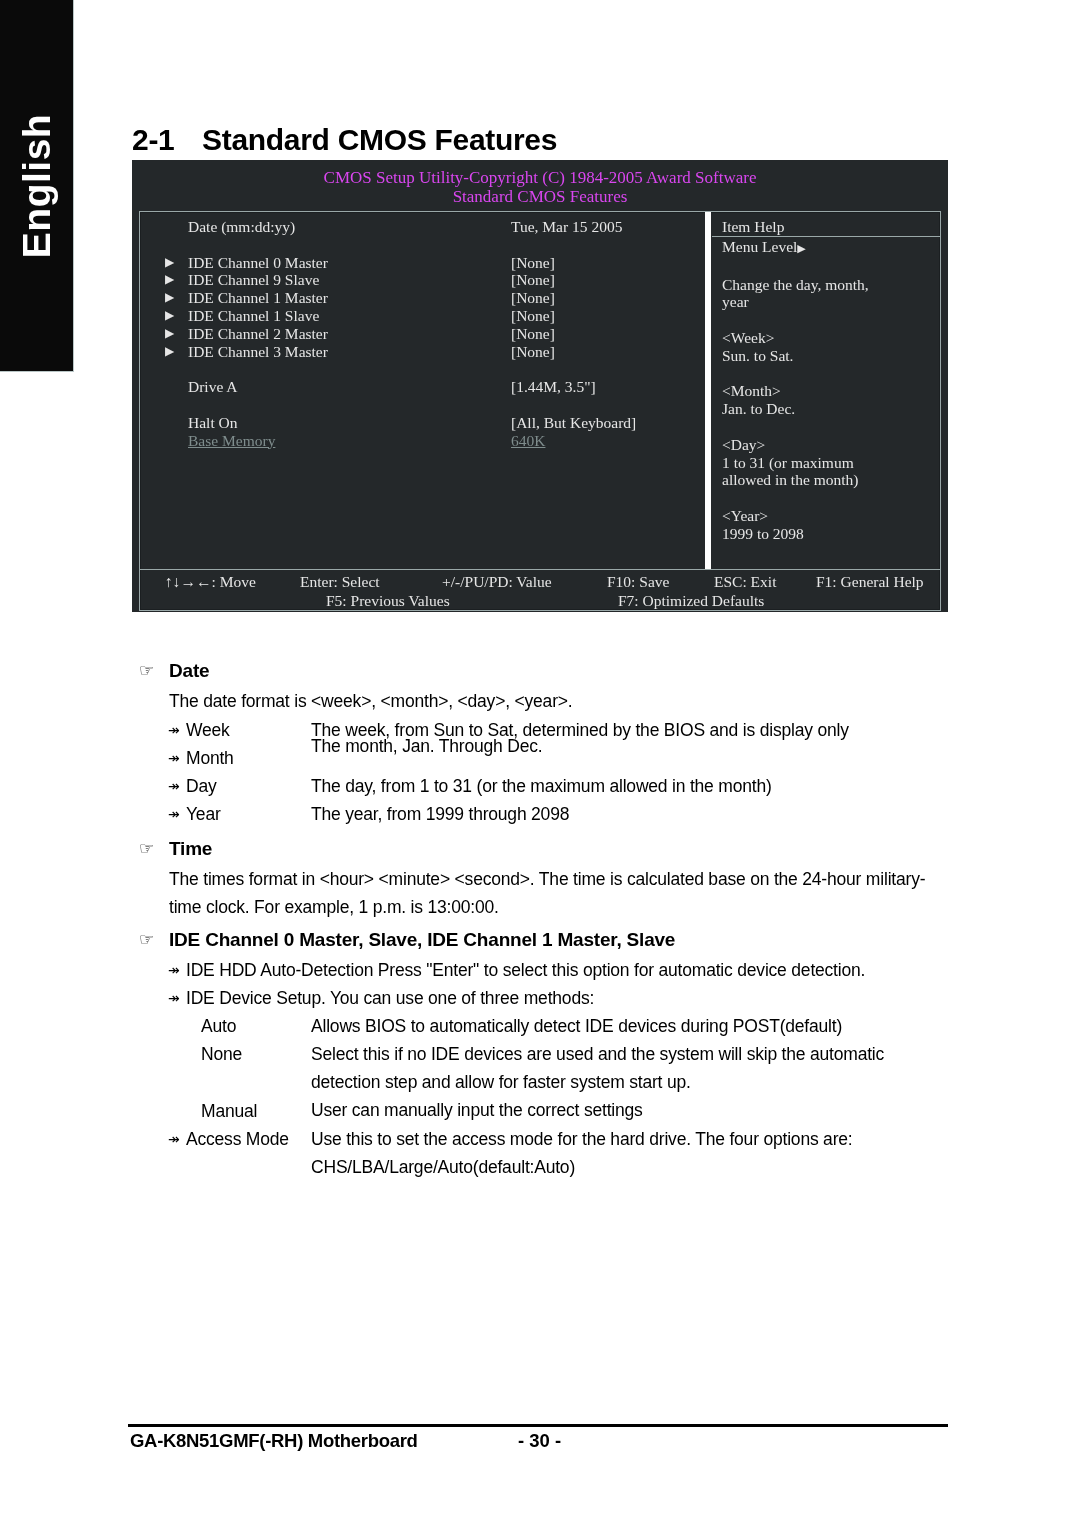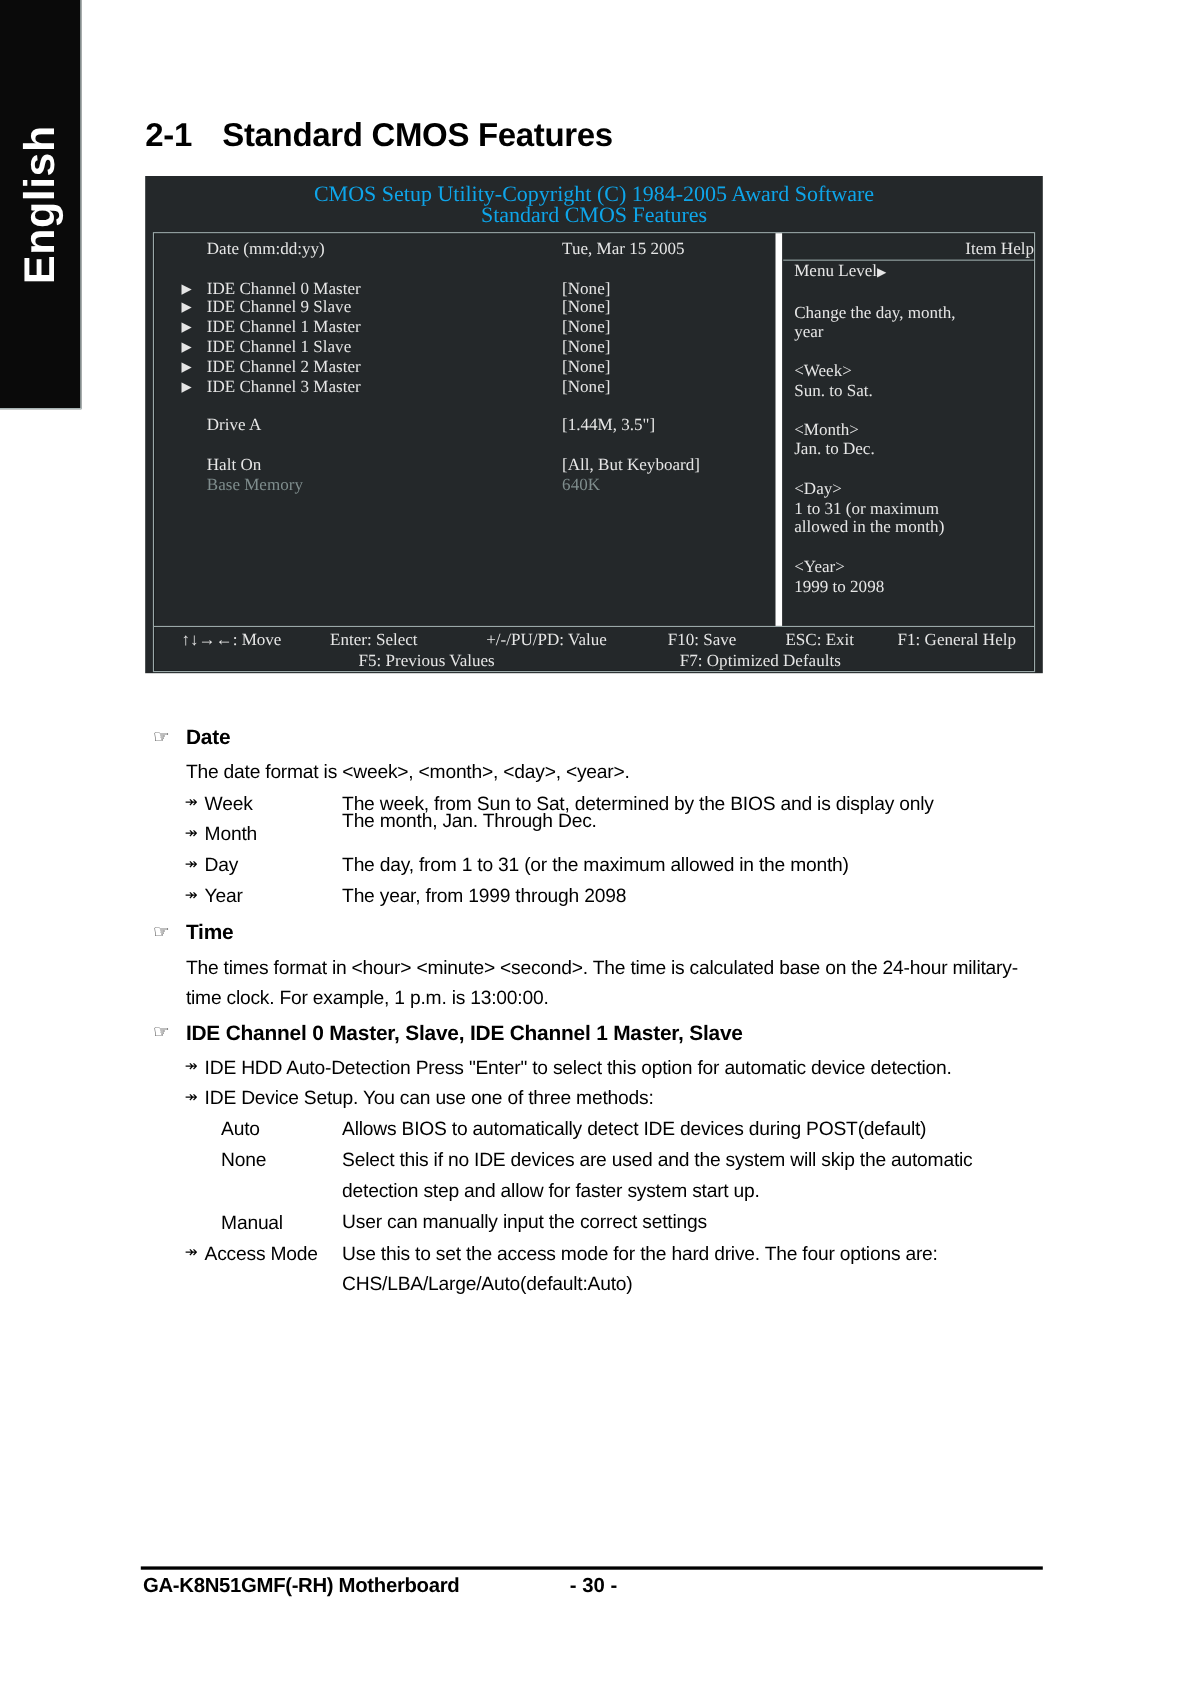--- a/index.html
+++ b/index.html
@@ -52,7 +52,7 @@
     letter-spacing: -0.3px;
     white-space: nowrap;
   }
-  #page-title .num { display: inline-block; width: 70px; }
+  #page-title .num { display: inline-block; width: 70px; margin-top: 16px; }
 
   
   #bios-panel {

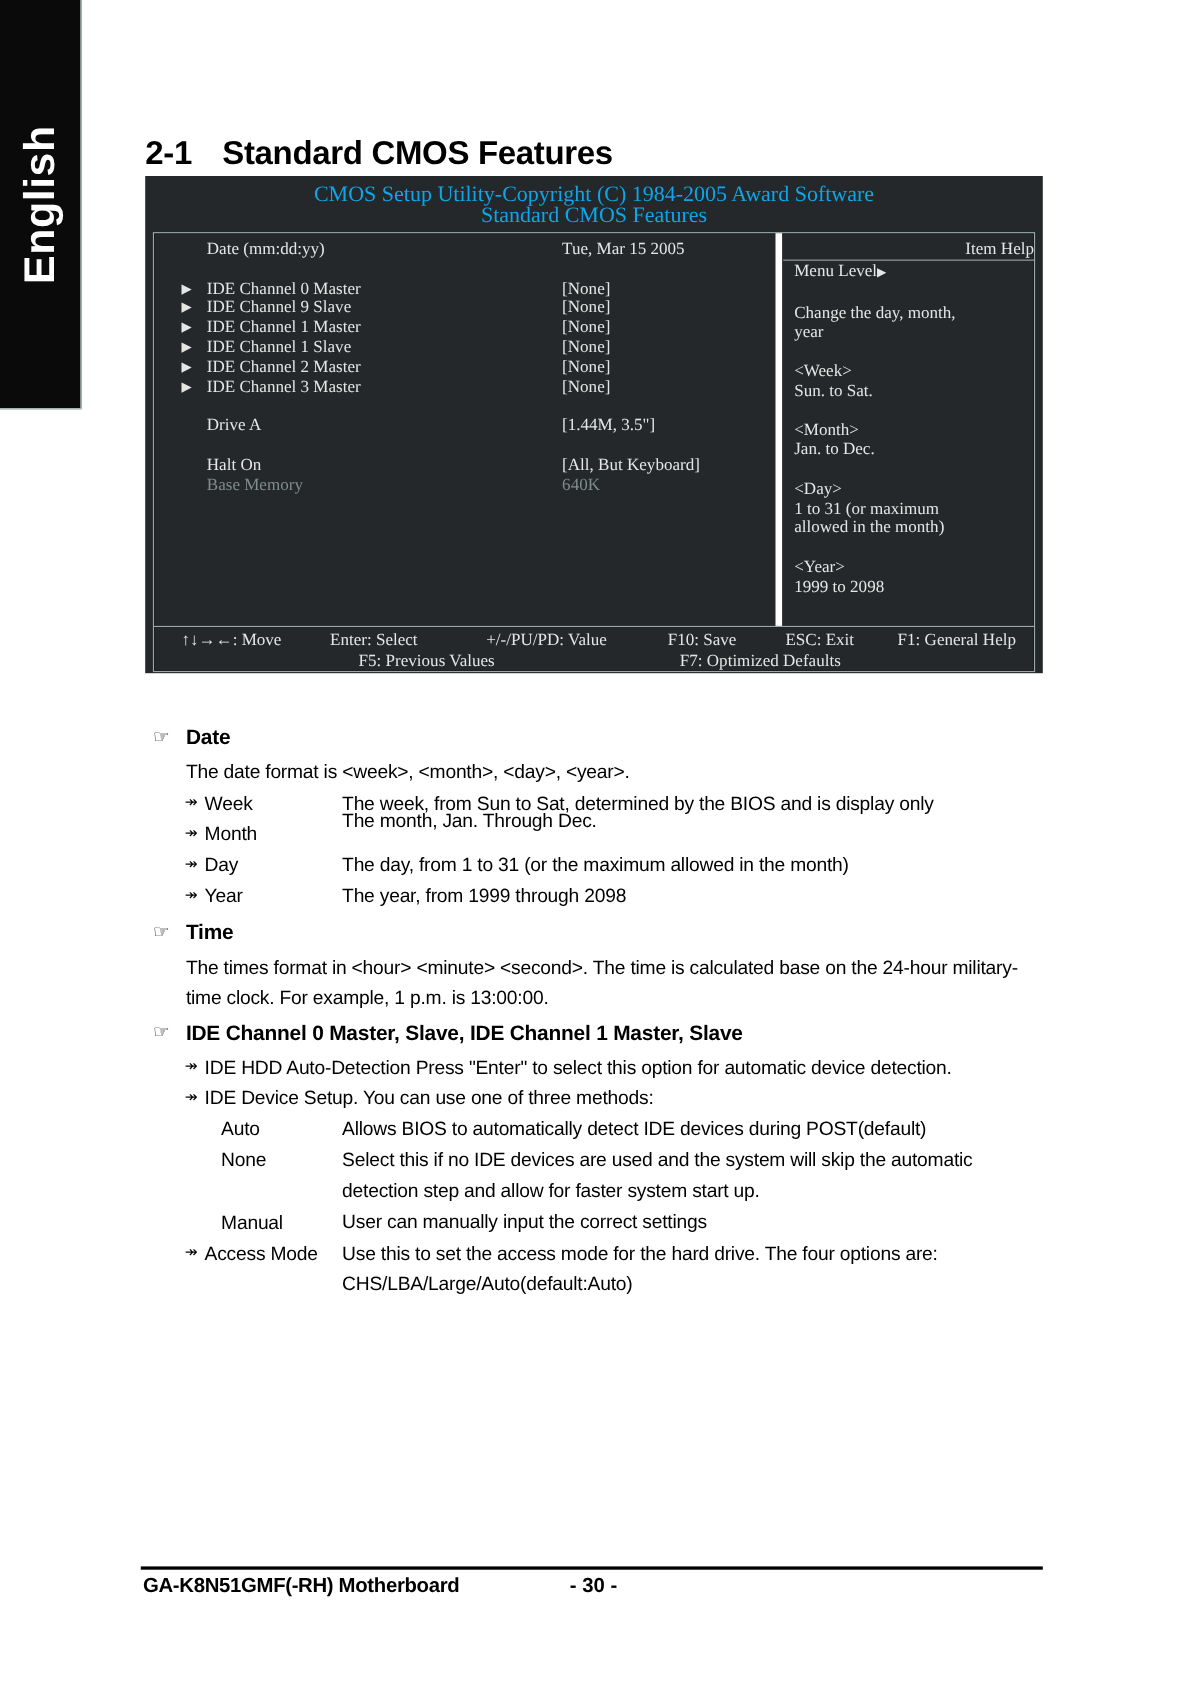--- a/index.html
+++ b/index.html
@@ -69,9 +69,9 @@
   }
   #bios-title-area {
     text-align: center;
-    font-size: 20px;
+    font-size: 17px;
     line-height: 19px;
-    color: #0ea5e9;
+    color: #d946ef;
     padding-top: 2px;
     padding-bottom: 5px;
   }

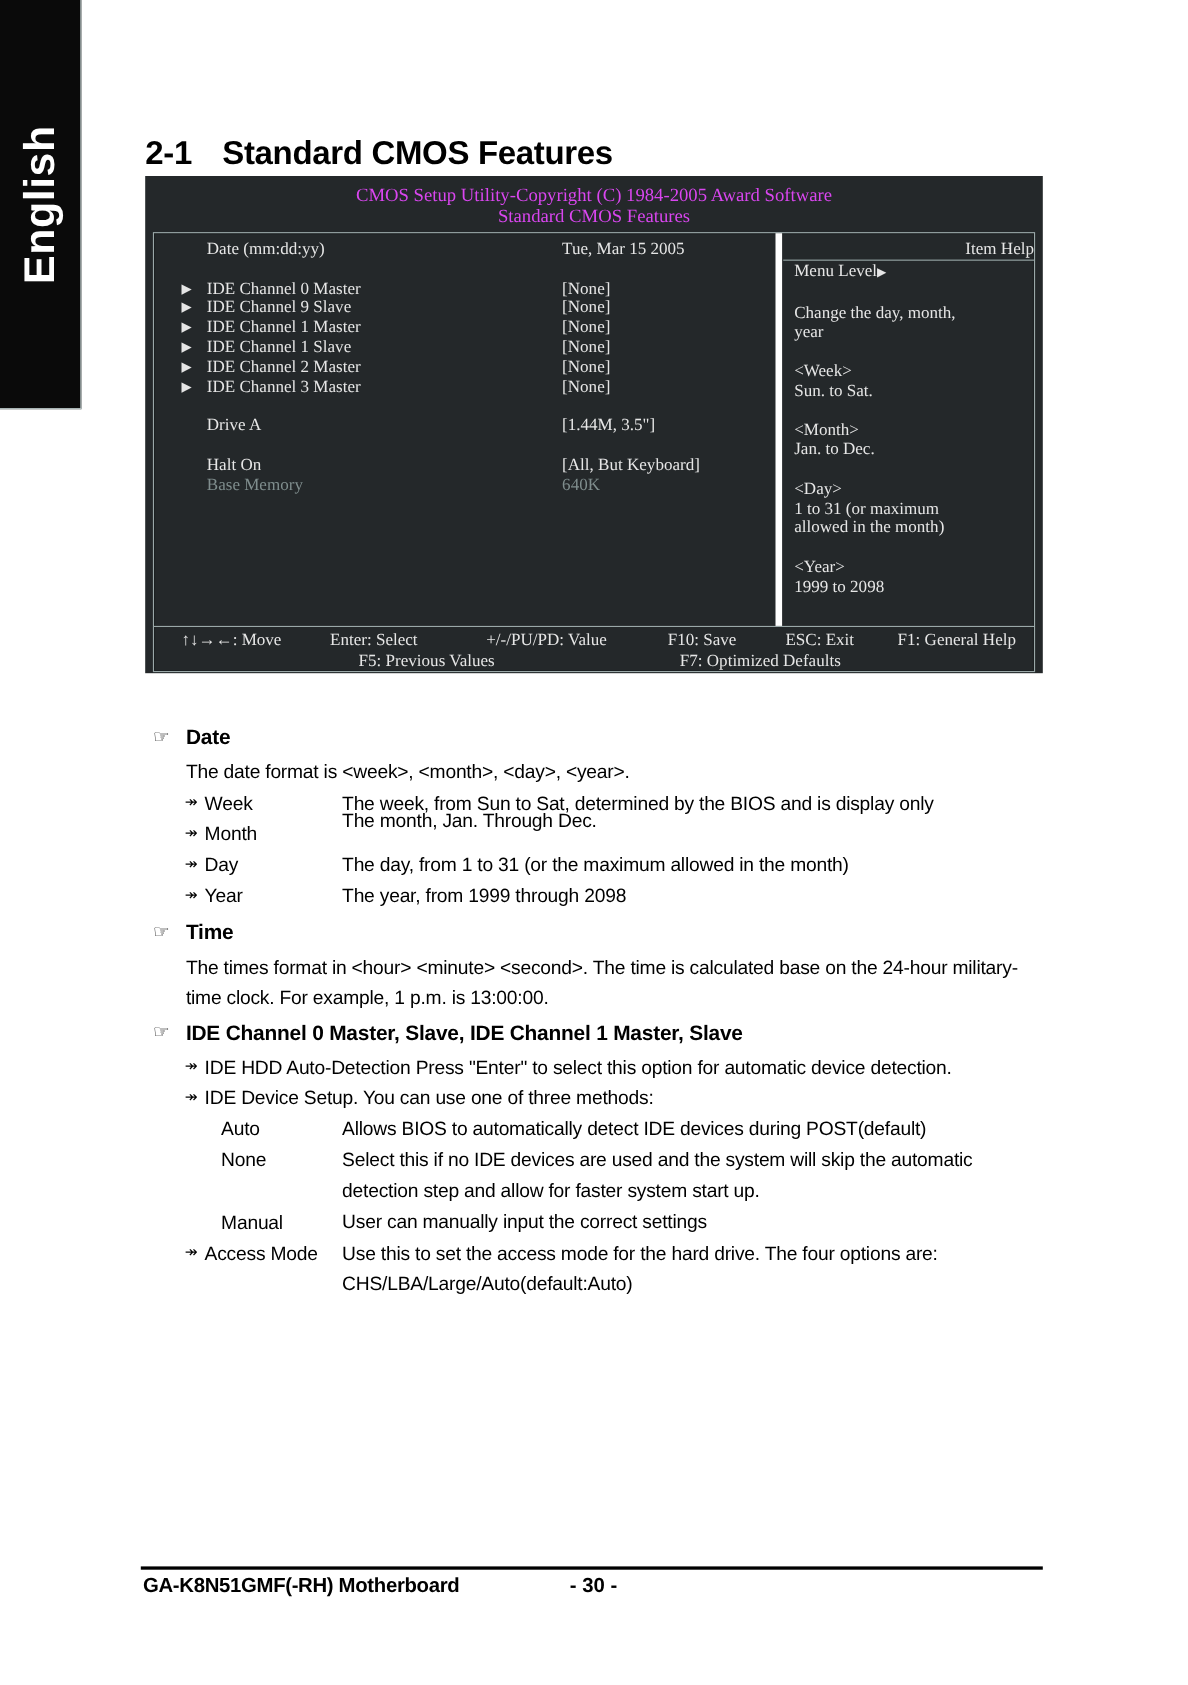--- a/index.html
+++ b/index.html
@@ -141,7 +141,6 @@
     border-bottom: 1px solid #9aa8a8;
     height: 18px;
     box-sizing: content-box;
-    text-align: right;
   }
   #help-body {
     padding: 1px 0 0 10px;

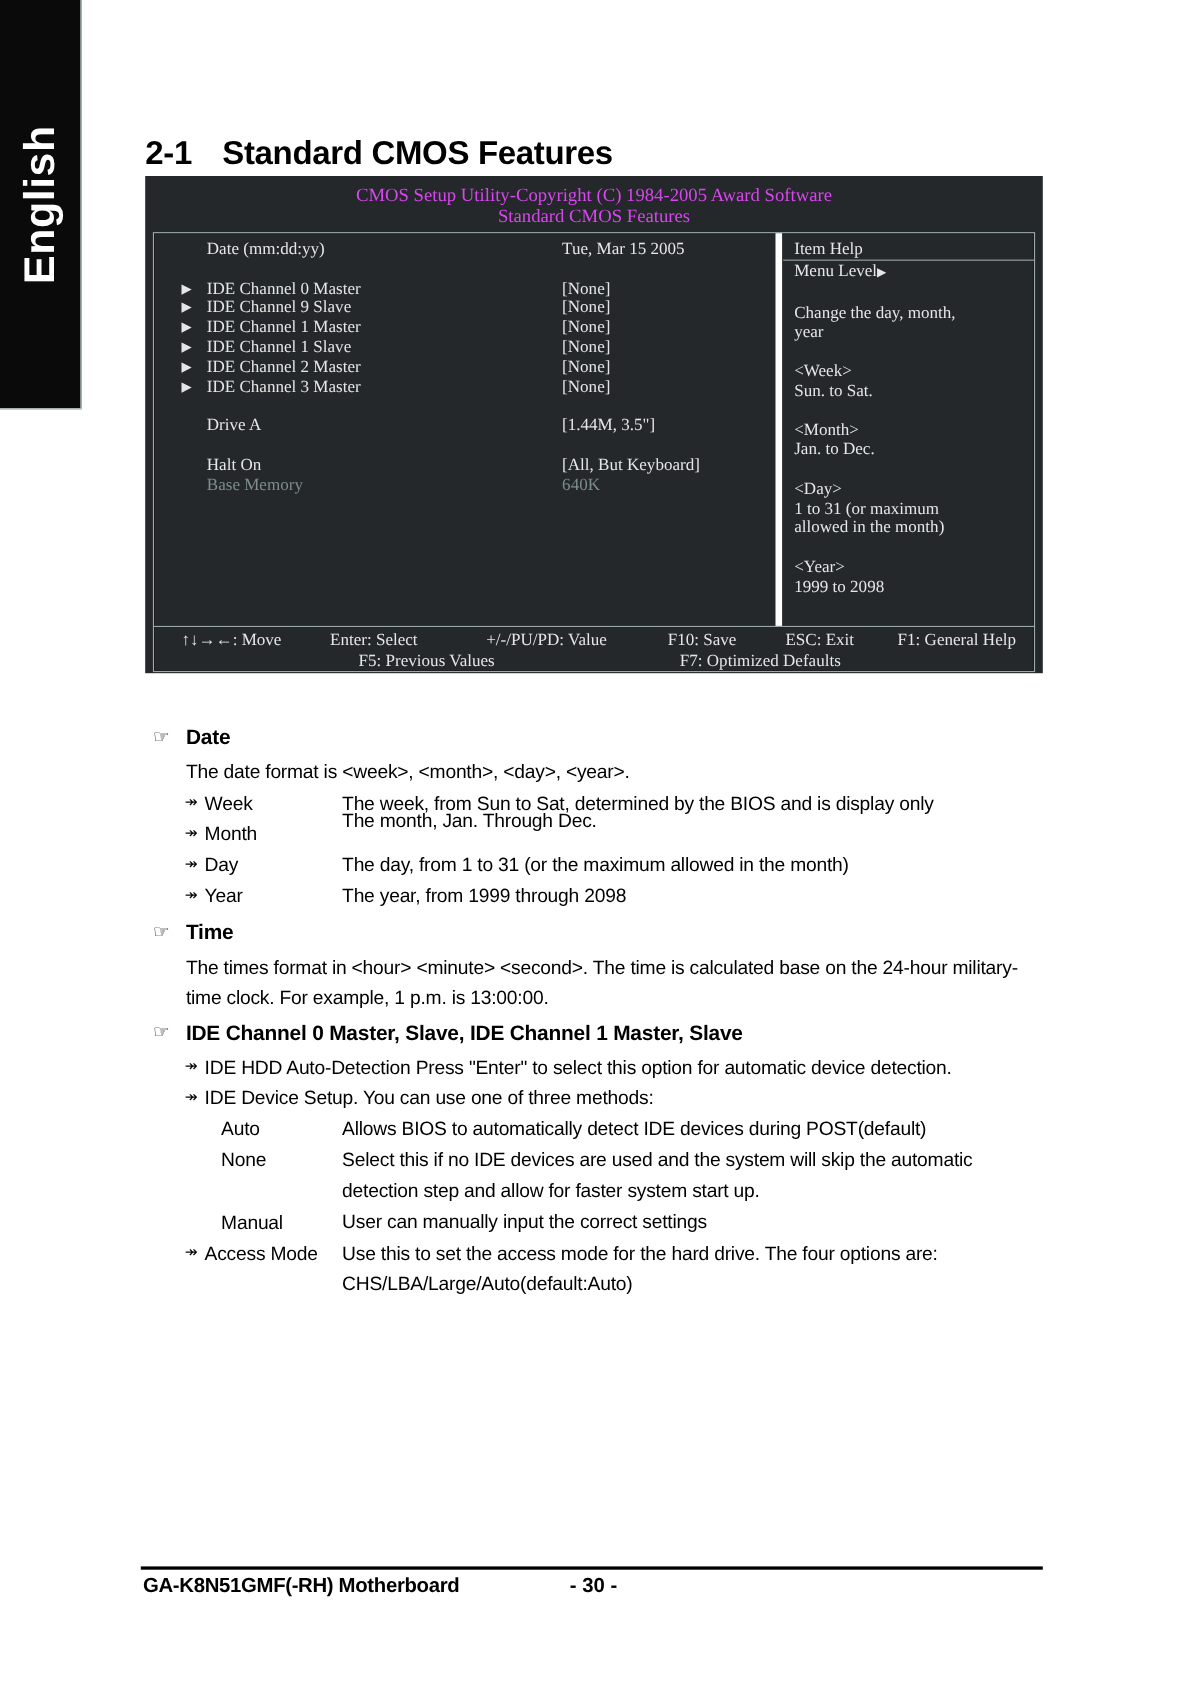--- a/index.html
+++ b/index.html
@@ -129,7 +129,7 @@
     top: 0;
   }
   .set-row.dim .label,
-  .set-row.dim .value { color: #7f8d8d; }
+  .set-row.dim .value { color: #7f8d8d; text-decoration: underline; }
   .spacer-row { height: 17.8px; }
   #rows-wrap { padding-top: 6px; }
 

